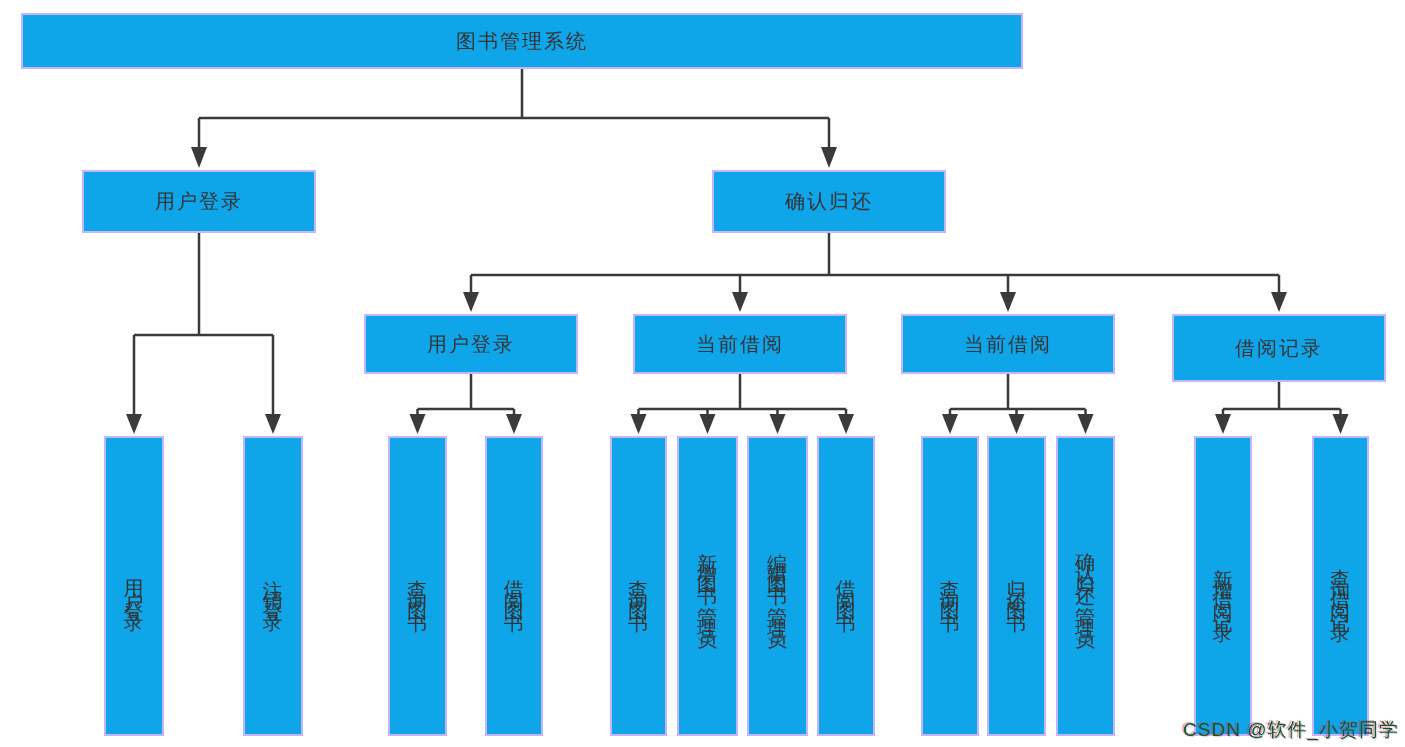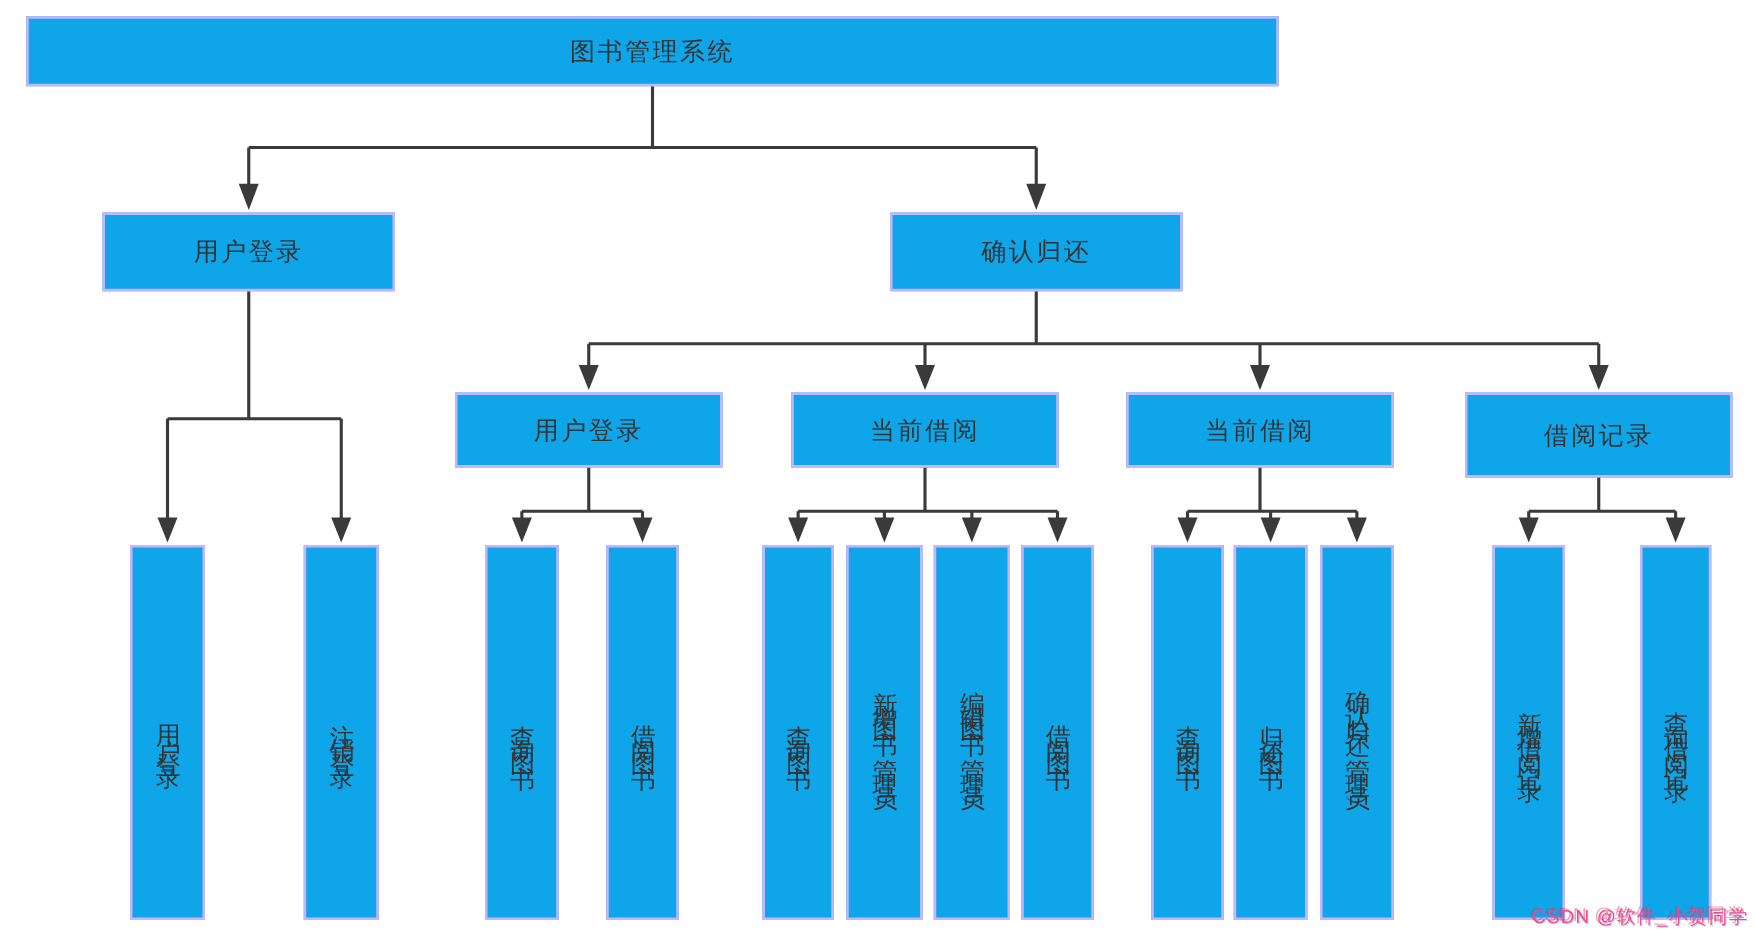--- a/index.html
+++ b/index.html
@@ -47,9 +47,9 @@
     position: absolute;
     right: 6px;
     bottom: 4px;
-    font-size: 15px;
+    font-size: 19px;
     letter-spacing: 1px;
-    color: #ec4899;
+    color: #14532d;
     text-shadow: -2px -1px 0 rgba(216, 60, 60, 0.45), 1px 1px 0 rgba(90, 120, 220, 0.30);
     font-family: "Liberation Sans", sans-serif;
   }

